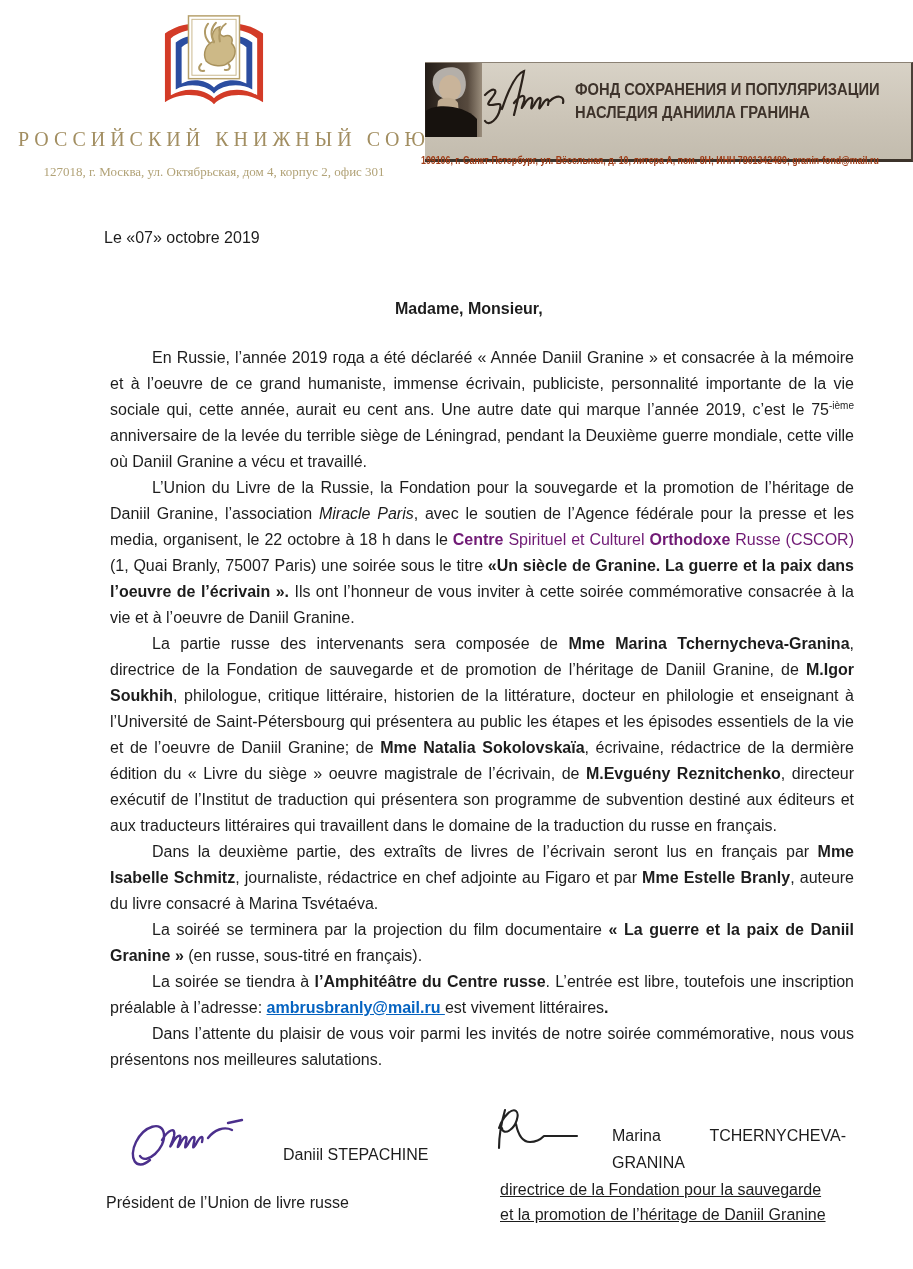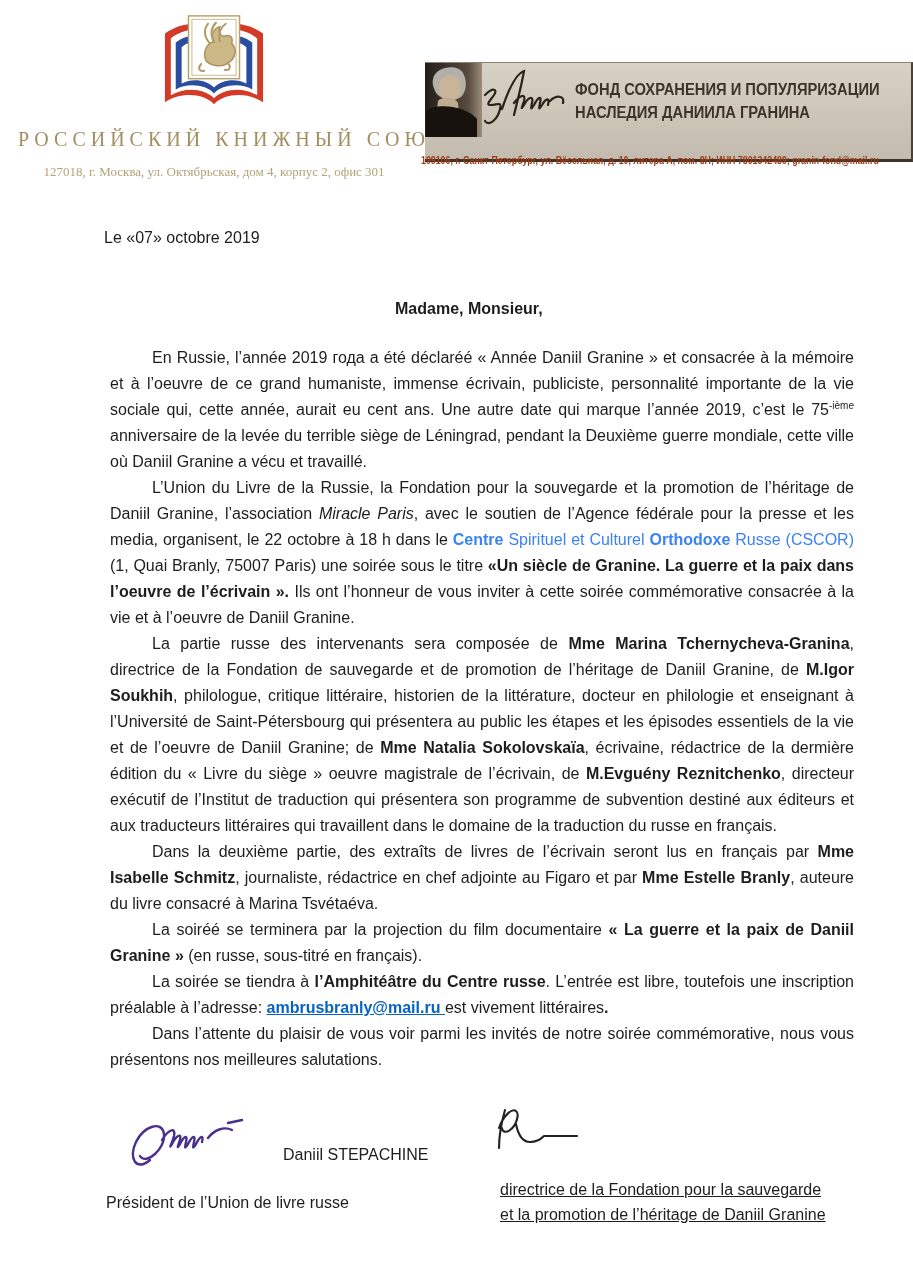--- a/index.html
+++ b/index.html
@@ -36,7 +36,7 @@
   .letter-body p{margin:0;text-indent:42px;}
   .b{font-weight:bold;}
   .i{font-style:italic;}
-  .gray{color:#3b82f6;}
+  .gray{color:#701a75;}
   .sup{vertical-align:super;font-size:10px;line-height:0;}
   a.email-link{color:#0563c1;font-weight:bold;cursor:pointer;}
   

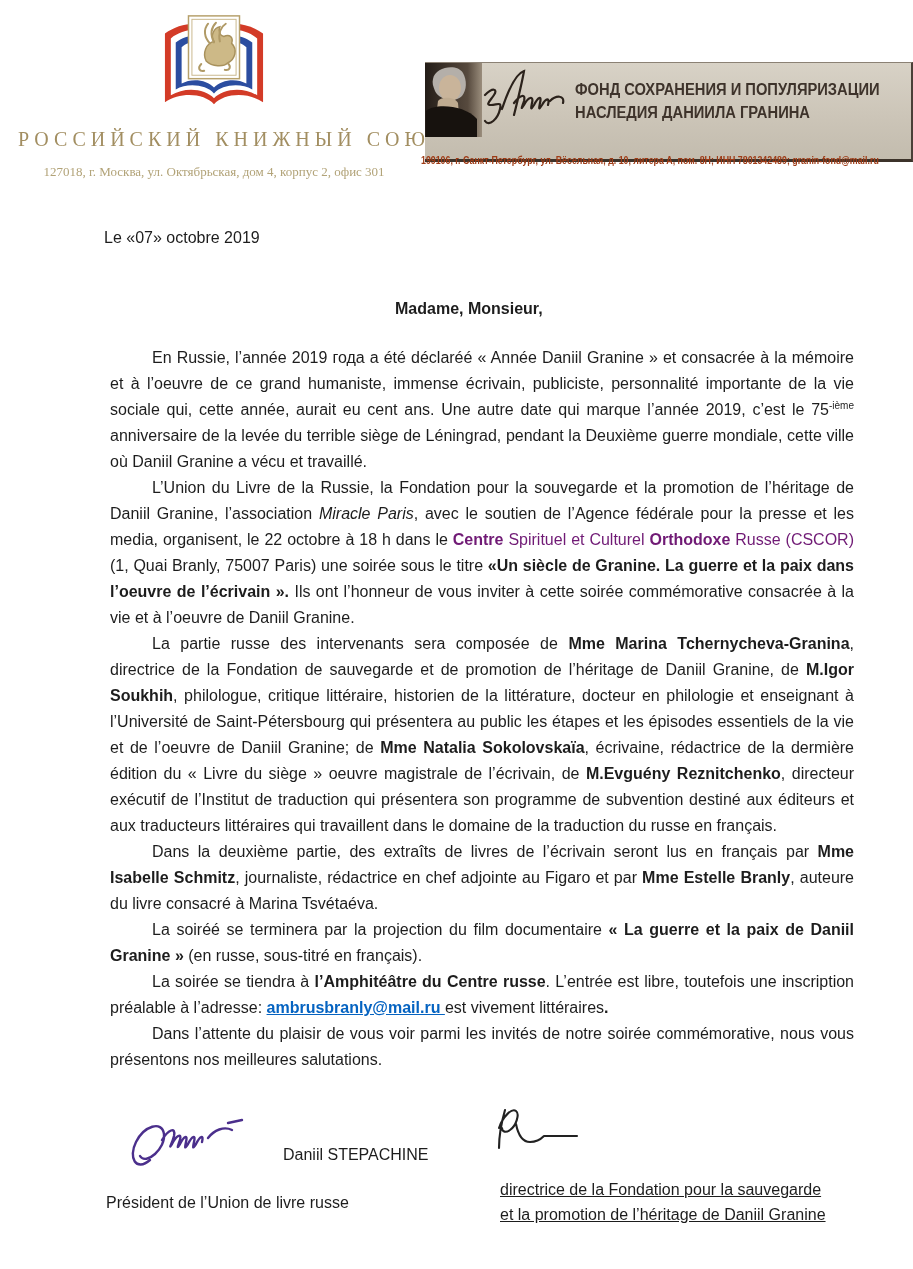--- a/index.html
+++ b/index.html
@@ -133,6 +133,13 @@
       <path d="M18,8 C14,22 12,34 12,46 M12,26 C16,14 25,6 29,9 C33,12 29,24 23,28 C19,31 15,30 15,26 M29,22 C31,32 35,40 43,40 C51,40 55,36 57,34 M57,34 L90,34" fill="none" stroke="#222222" stroke-width="2.1" stroke-linecap="round"></path>
     </svg>
   </span>
+  <div class="sig-right-name">
+    <div class="row1">
+      <span>Marina</span>
+      <span>TCHERNYCHEVA-</span>
+    </div>
+    <div>GRANINA</div>
+  </div>
   <div class="sig-right-title">
     <div>directrice de la Fondation pour la sauvegarde</div>
     <div>et la promotion de l’héritage de Daniil Granine</div>

